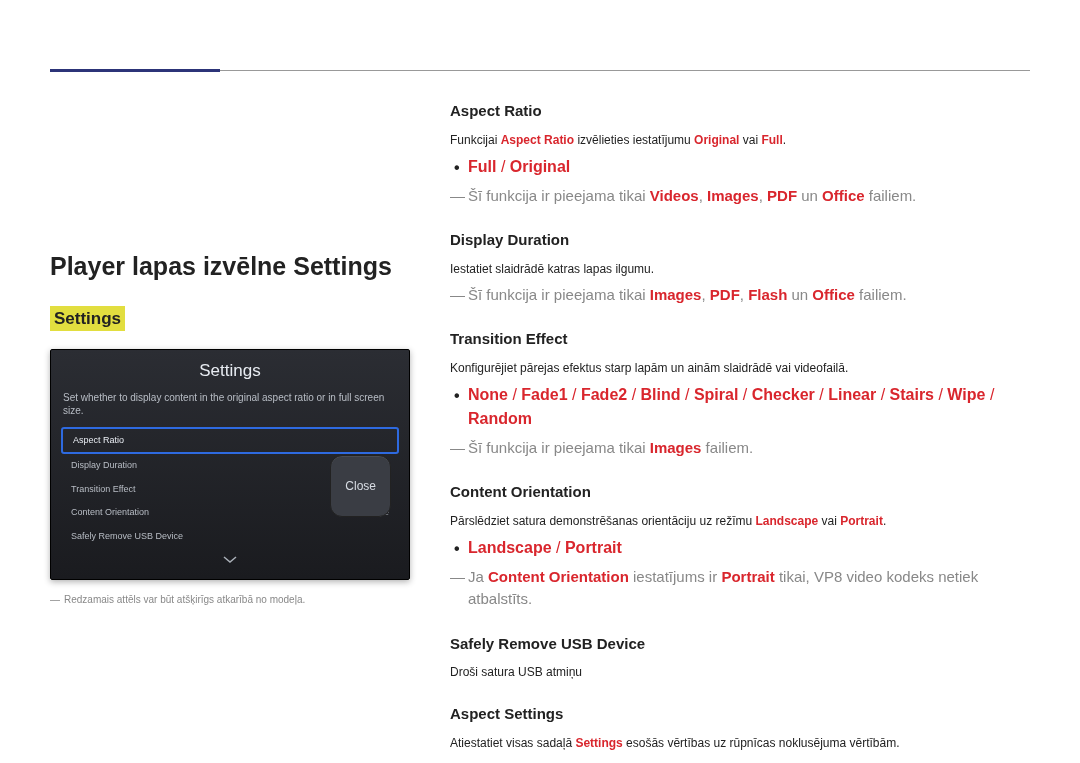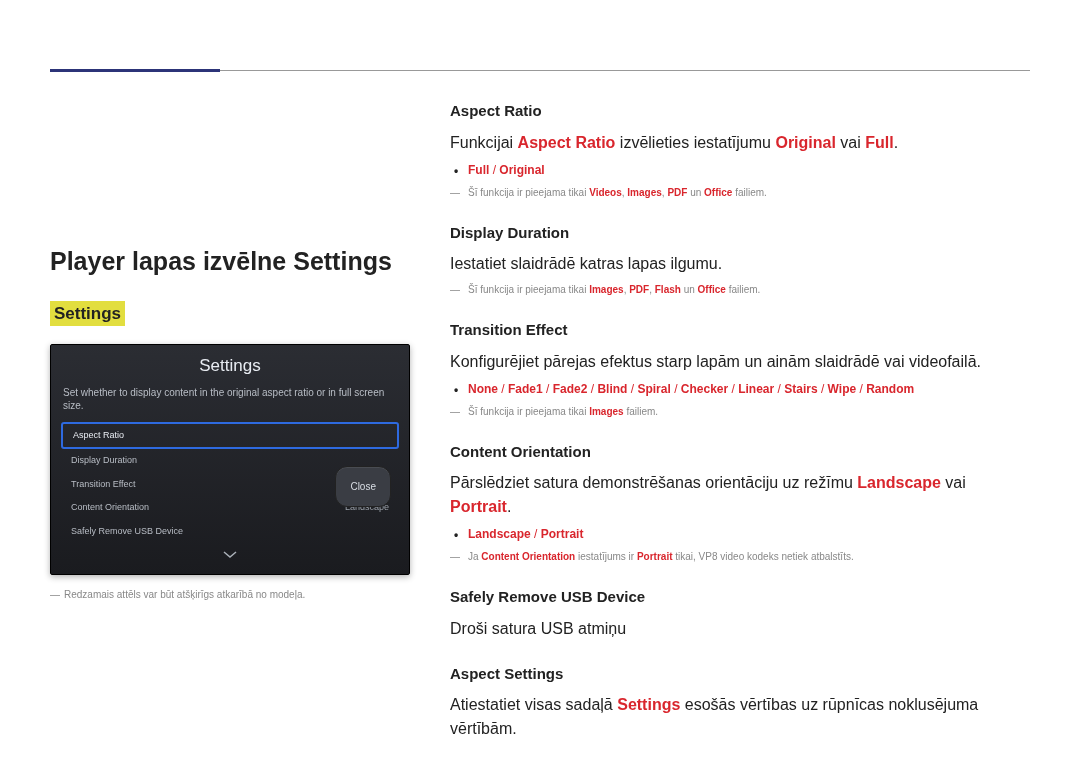--- a/index.html
+++ b/index.html
@@ -53,7 +53,7 @@
   h3.sec { font-size: 15px; font-weight: 600; margin-top: 22px; margin-bottom: 8px; }
   h3.sec.first { margin-top: 0; }
 
-  p { margin: 4px 0; font-size: 16px; }
+  p { margin: 4px 0; font-size: 12px; }
   .hl-red { color: #d9262d; font-weight: 600; }
   .hl-red-n { color: #d9262d; }
 

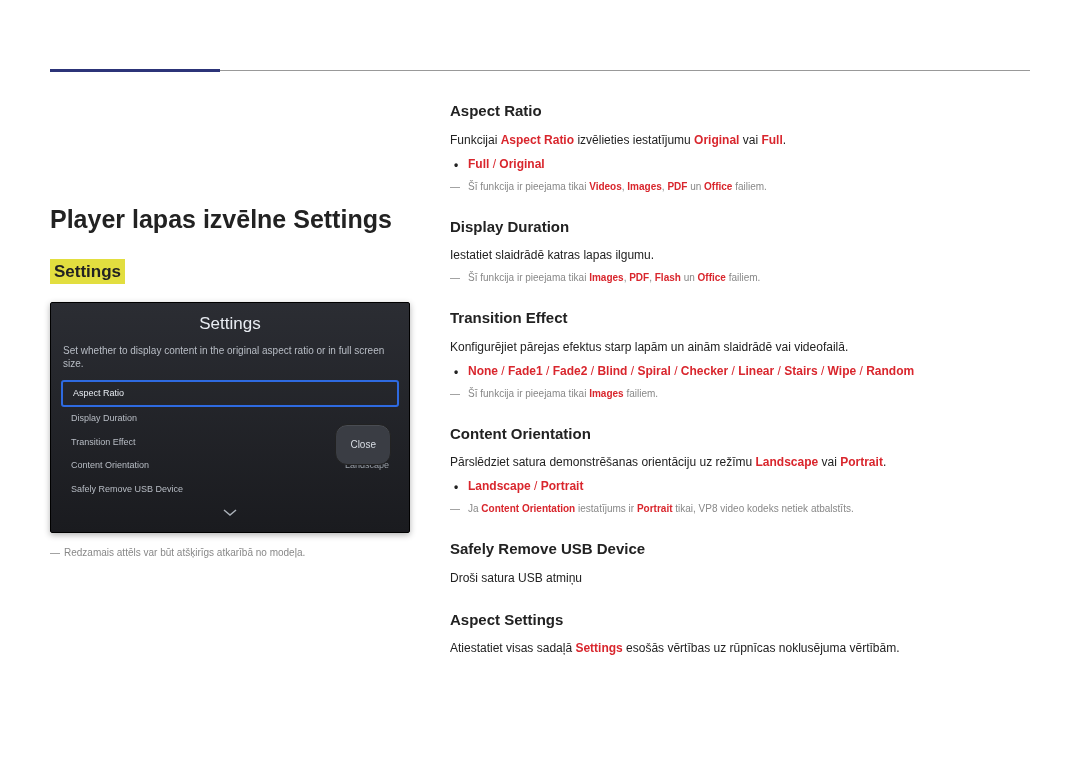--- a/index.html
+++ b/index.html
@@ -58,7 +58,7 @@
   .hl-red-n { color: #d9262d; }
 
   ul.bullets { list-style: none; margin: 6px 0; }
-  ul.bullets li { font-size: 12px; margin: 4px 0 4px 18px; position: relative; }
+  ul.bullets li { font-size: 16px; margin: 4px 0 4px 18px; position: relative; }
   ul.bullets li::before {
     content: "•"; position: absolute; left: -14px; top: 1px; font-weight: bold;
   }

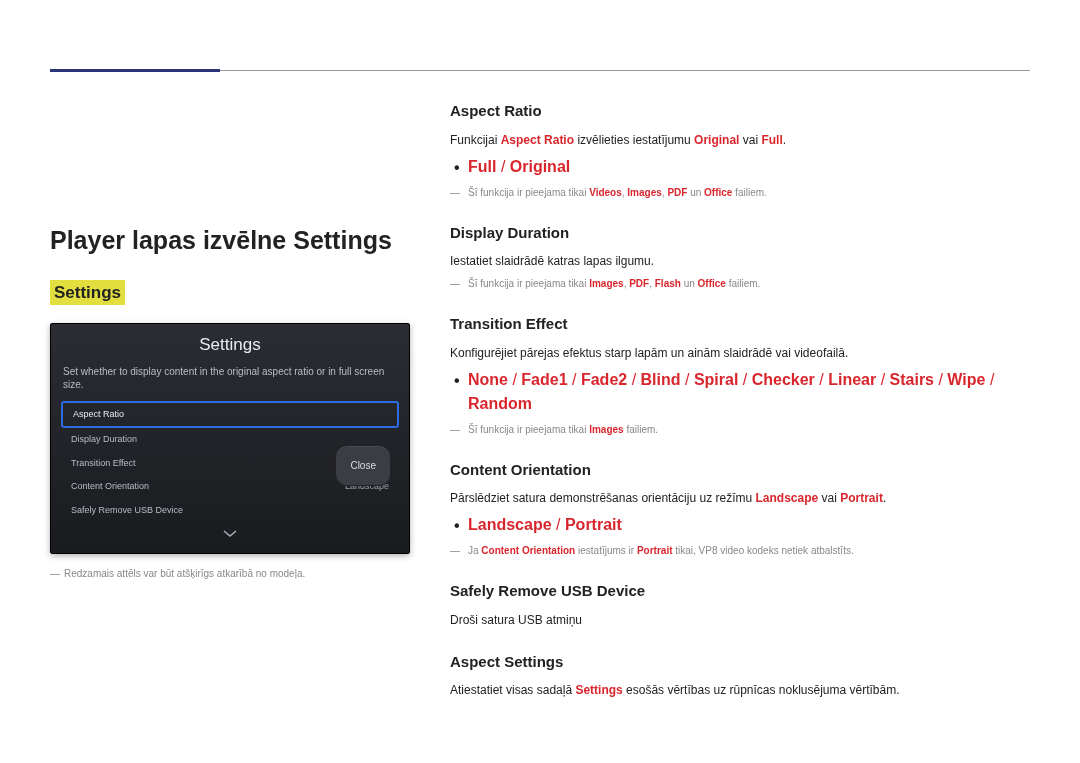--- a/index.html
+++ b/index.html
@@ -63,7 +63,7 @@
     content: "•"; position: absolute; left: -14px; top: 1px; font-weight: bold;
   }
 
-  .dash-line { position: relative; margin: 6px 0 6px 18px; font-size: 10px; color: #888; }
+  .dash-line { position: relative; margin: 6px 0 6px 18px; font-size: 15px; color: #888; }
   .dash-line::before {
     content: "―"; position: absolute; left: -18px; top: 0; color: #888;
   }

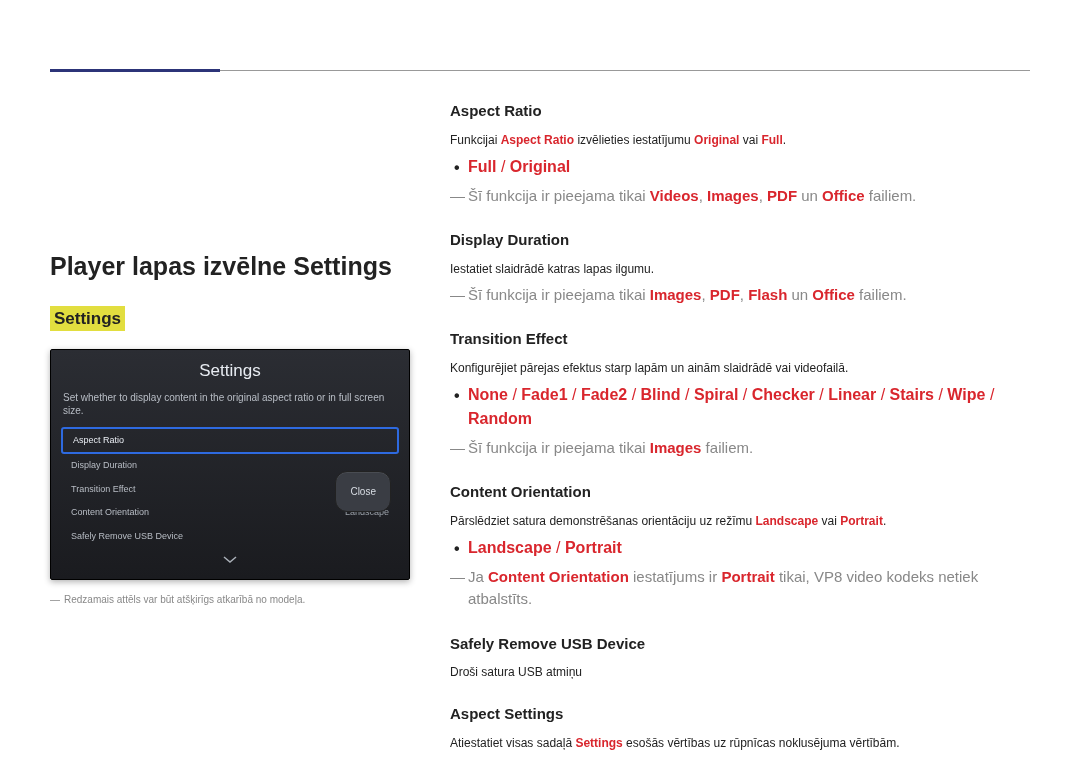--- a/index.html
+++ b/index.html
@@ -115,11 +115,10 @@
     background: #3a3d44;
     border: 1px solid #222;
     border-radius: 12px;
-    font-size: 10px;
+    font-size: 12px;
     color: #d8dde4;
-    padding: 12px 14px;
+    padding: 21px 14px;
     box-shadow: inset 0 1px 0 rgba(255,255,255,.08);
-    margin-top: 16px;
   }
   .panel-chevron {
     text-align: center;

